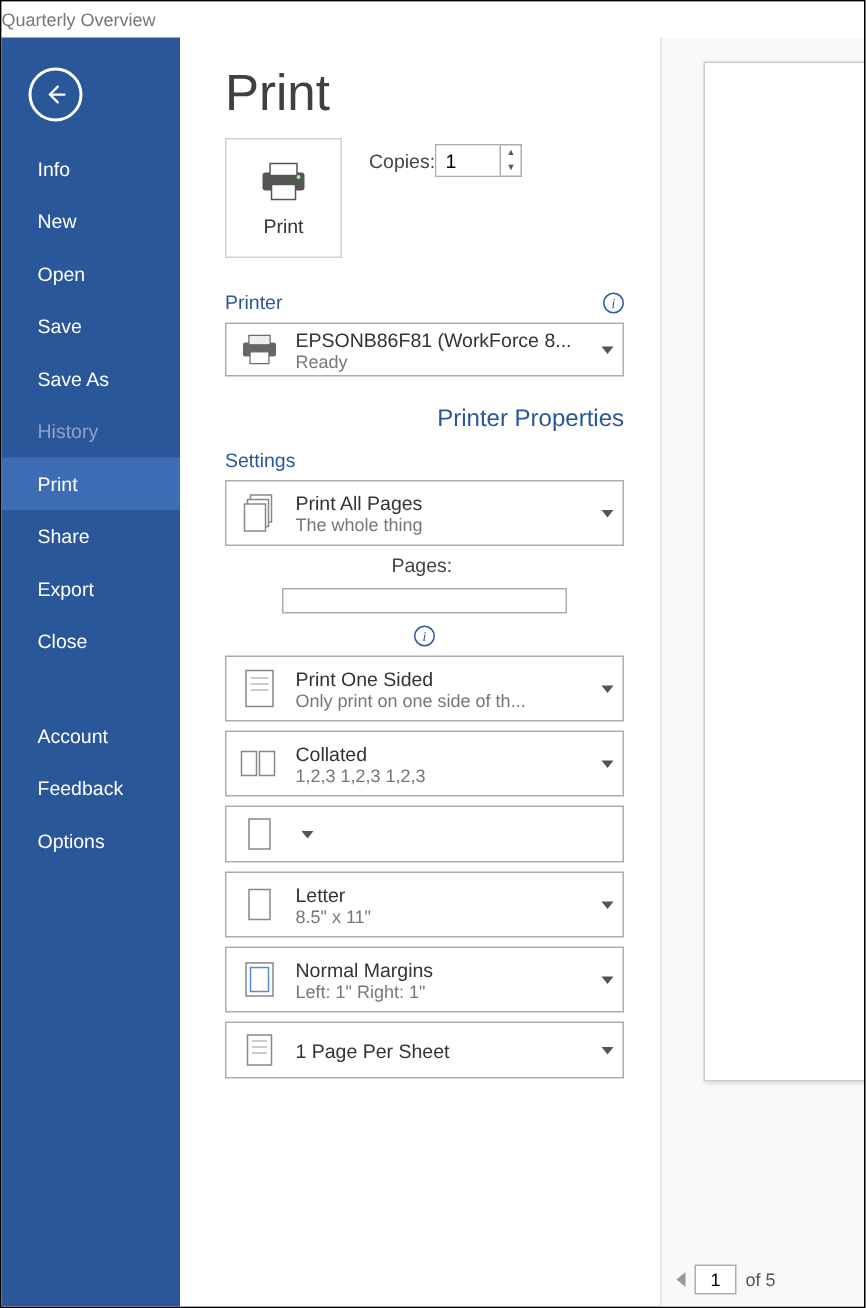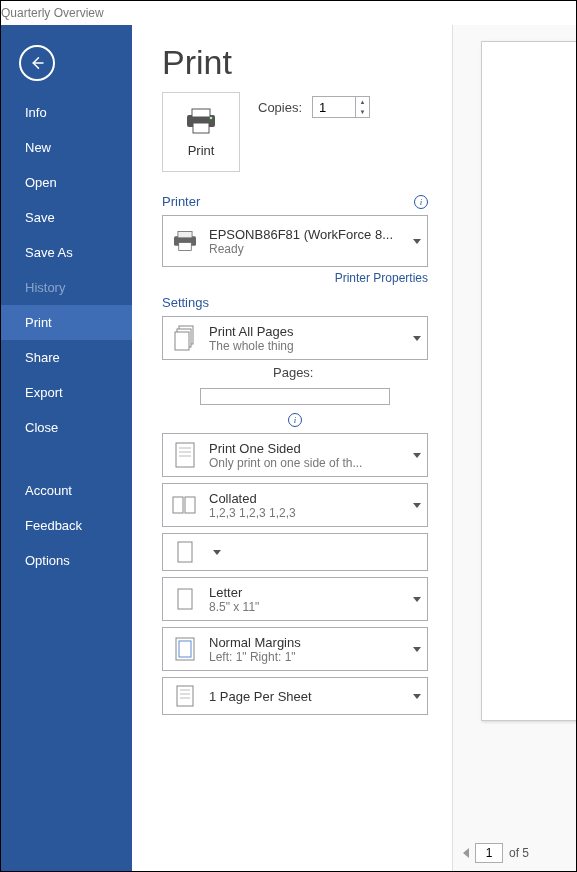--- a/index.html
+++ b/index.html
@@ -11,7 +11,7 @@
   .main { flex: 1; display: flex; min-height: 0; }
   
   
-  .sidebar { width: 131px; background: #2a579a; color: #fff; display: flex; flex-direction: column; padding-top: 12px; }
+  .sidebar { width: 119px; background: #2a579a; color: #fff; display: flex; flex-direction: column; padding-top: 12px; }
   .back-btn { width: 36px; height: 36px; border: 2px solid #fff; border-radius: 50%; margin: 8px 0 14px 18px; display:flex; align-items:center; justify-content:center; cursor:pointer; }
   .back-btn svg { width: 18px; height: 18px; }
   .nav-item { padding: 10px 0 10px 24px; font-size: 13px; cursor: pointer; }

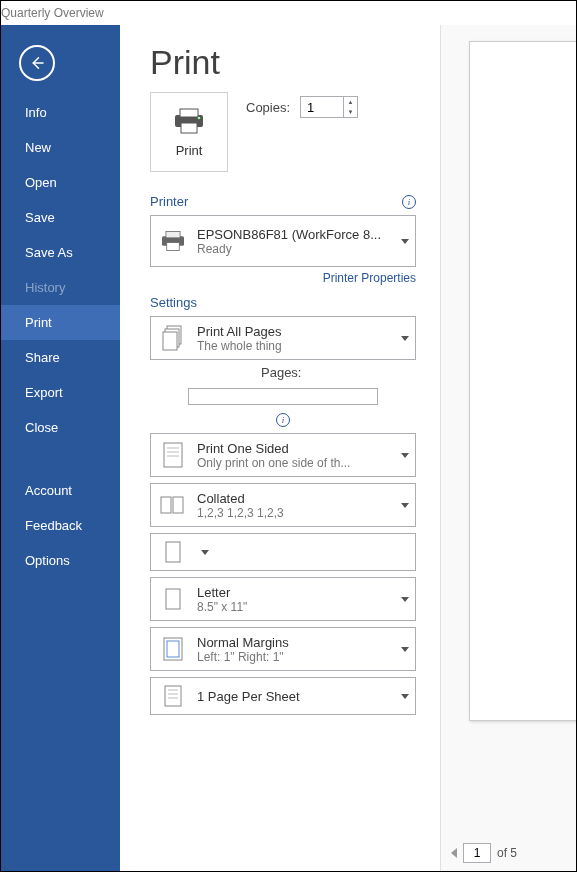--- a/index.html
+++ b/index.html
@@ -27,7 +27,7 @@
   .copy-row { display: flex; align-items: flex-start; gap: 18px; }
   .print-btn { width: 78px; height: 80px; border: 1px solid #d0d0d0; display:flex; flex-direction:column; align-items:center; justify-content:center; gap:8px; cursor:pointer; }
   .print-btn .plabel { font-size: 13px; color: #333; }
-  .copies { display: flex; align-items: center; gap: 10px; font-size: 13px; color: #444; margin-top: 4px;}
+  .copies { display: flex; align-items: center; font-size: 13px; color: #444; margin-top: 4px;}
   .copies .spin { display:flex; align-items:stretch; border:1px solid #abadb3; height:22px; }
   .copies .spin input { border:none; width: 42px; padding: 0 6px; font-size: 13px; outline: none; }
   .copies .spin .btns { width: 14px; display:flex; flex-direction:column; border-left:1px solid #abadb3;}

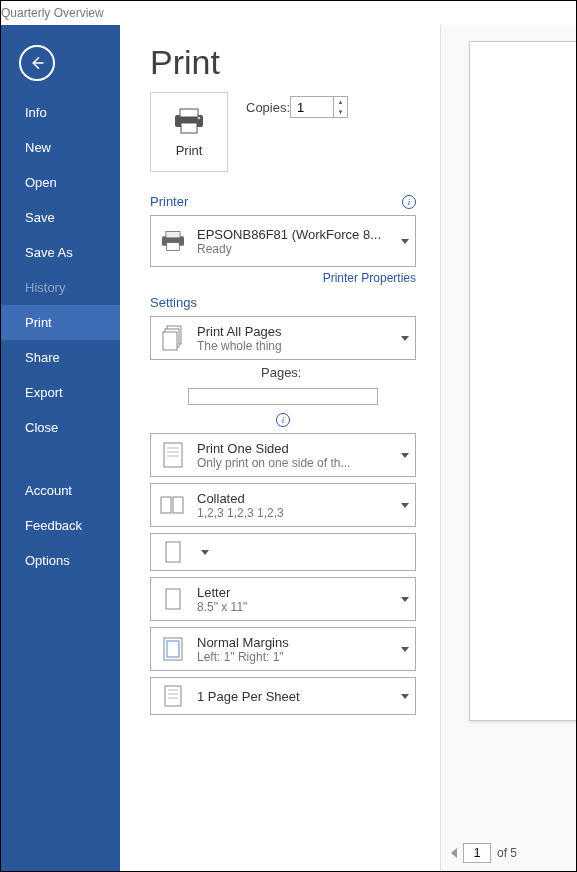--- a/index.html
+++ b/index.html
@@ -38,7 +38,7 @@
   .info-icon { width:14px; height:14px; border:1px solid #2a579a; border-radius:50%; color:#2a579a; font-size:9px; font-style:italic; font-family: Georgia, serif; text-align:center; line-height:12px; }
 
   .dropdown { border:1px solid #abadb3; height:44px; display:flex; align-items:center; gap:10px; padding:0 6px 0 8px; margin-top:6px; cursor:pointer; position:relative; }
-  .dropdown.tall { height: 52px; }
+  .dropdown.tall { height: 36px; }
   .dropdown.short { height: 38px; }
   .dropdown .dicon { width:28px; display:flex; align-items:center; justify-content:center; flex-shrink:0; }
   .dropdown .dtext { flex:1; min-width:0; display:flex; flex-direction:column; justify-content:center; overflow:hidden; }

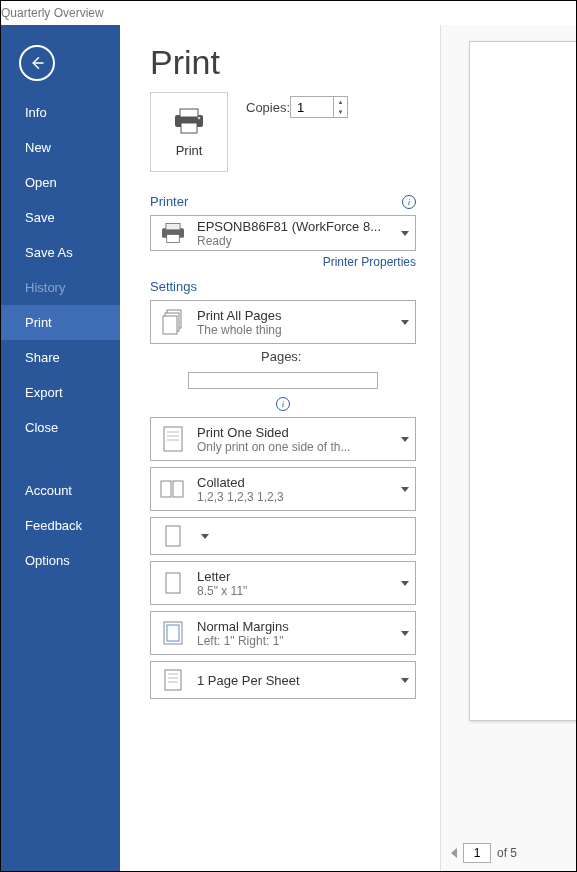--- a/index.html
+++ b/index.html
@@ -46,7 +46,7 @@
   .dropdown .dtext .line2 { font-size:12px; color:#777; white-space:nowrap; overflow:hidden; text-overflow:ellipsis; }
   .dropdown .caret { width:0; height:0; border-left:4px solid transparent; border-right:4px solid transparent; border-top:5px solid #555; margin-left:4px; flex-shrink:0; }
 
-  .right-link { text-align:right; font-size:12px; color:#2a579a; margin-top:4px; cursor:pointer; }
+  .right-link { text-align:right; font-size:16px; color:#2a579a; margin-top:20px; cursor:pointer; }
 
   .pages-row { display:flex; align-items:center; gap:8px; margin-top:5px;flex-direction:column; }
   .pages-row .plabel { font-size:13px; color:#444; width:44px; }

